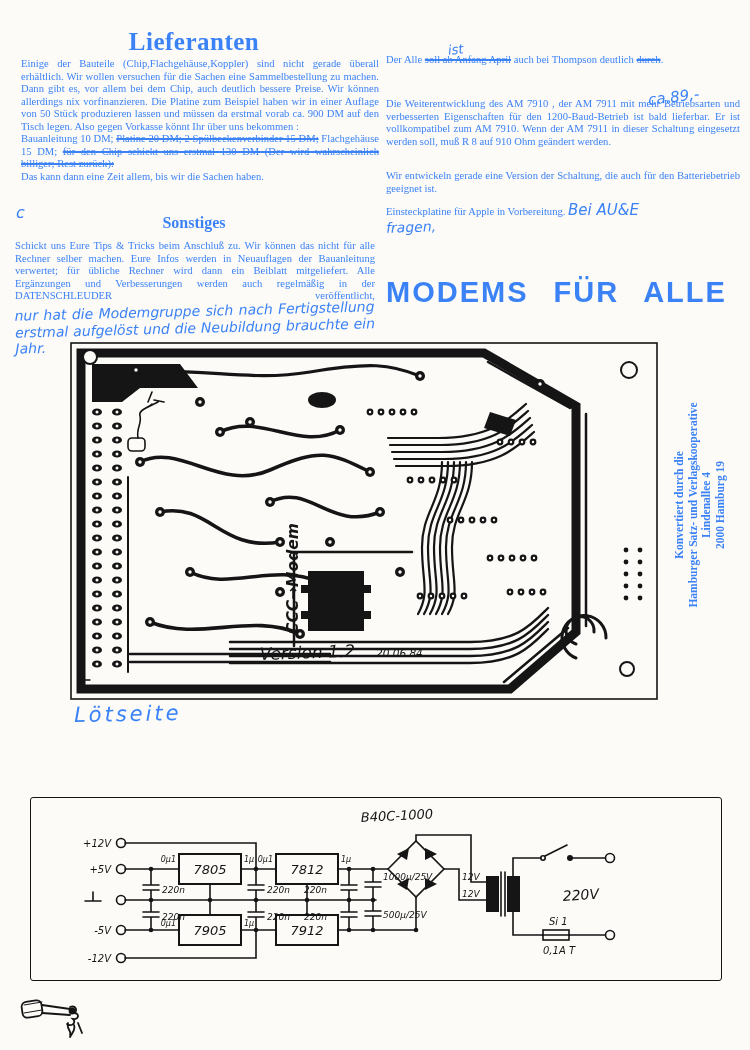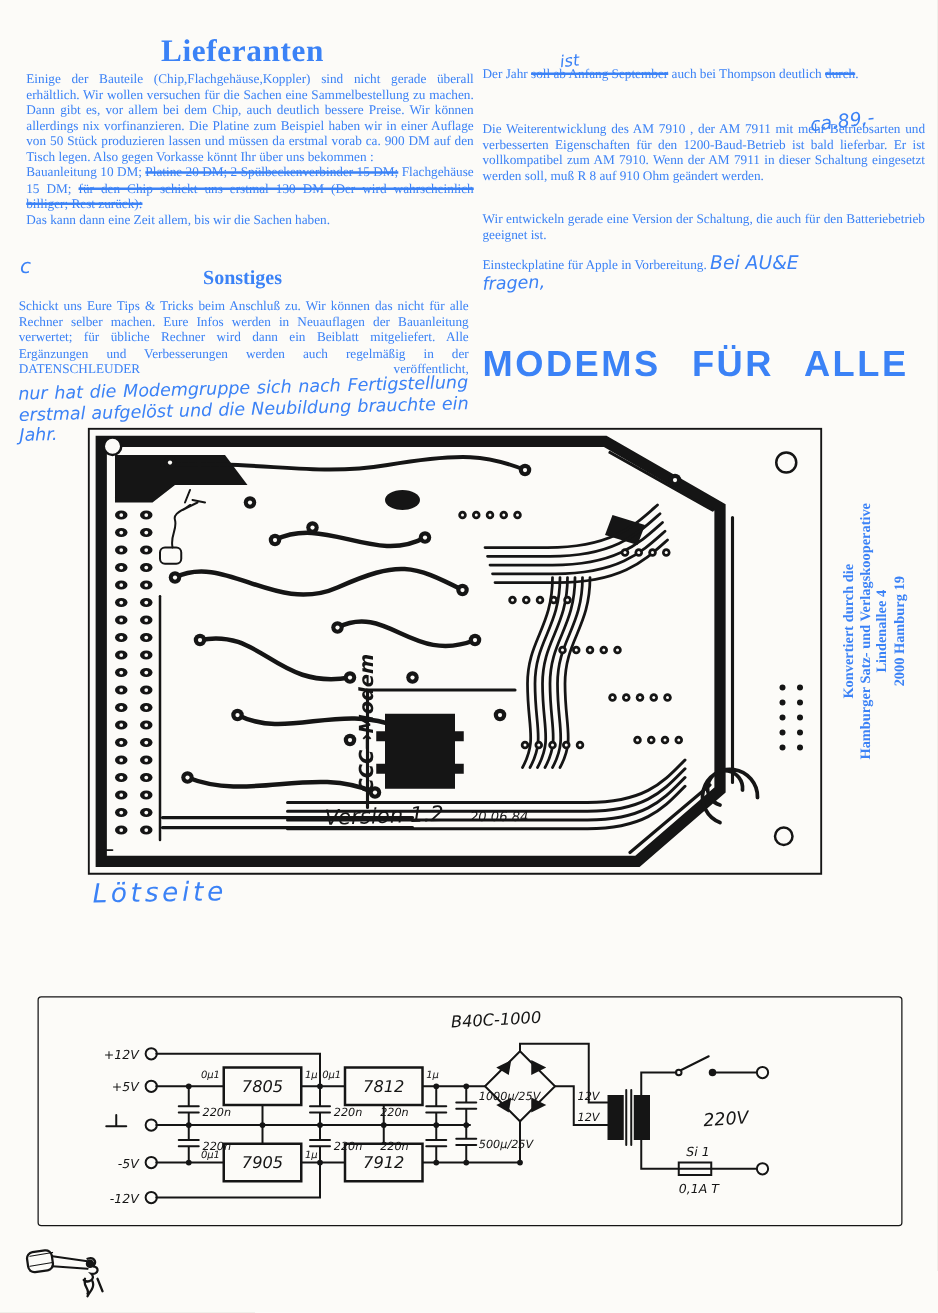--- a/index.html
+++ b/index.html
@@ -52,7 +52,7 @@
   </div>
 
   <div class="col" style="left:386px;top:54px;width:354px;">
-    <span>Der Jahr </span><span class="struck">soll ab Anfang September</span><span> auch bei Thompson deutlich </span><span class="struck">durch</span><span>.</span>
+    <span>Der Alle </span><span class="struck">soll ab Anfang September</span><span> auch bei Thompson deutlich </span><span class="struck">durch</span><span>.</span>
   </div>
   <div class="hw-abs" style="left:448px;top:42px;font-size:13px;transform:rotate(-6deg);">ist</div>
   <div class="hw-abs" style="left:648px;top:88px;font-size:15px;transform:rotate(-7deg);">ca.89,-</div>

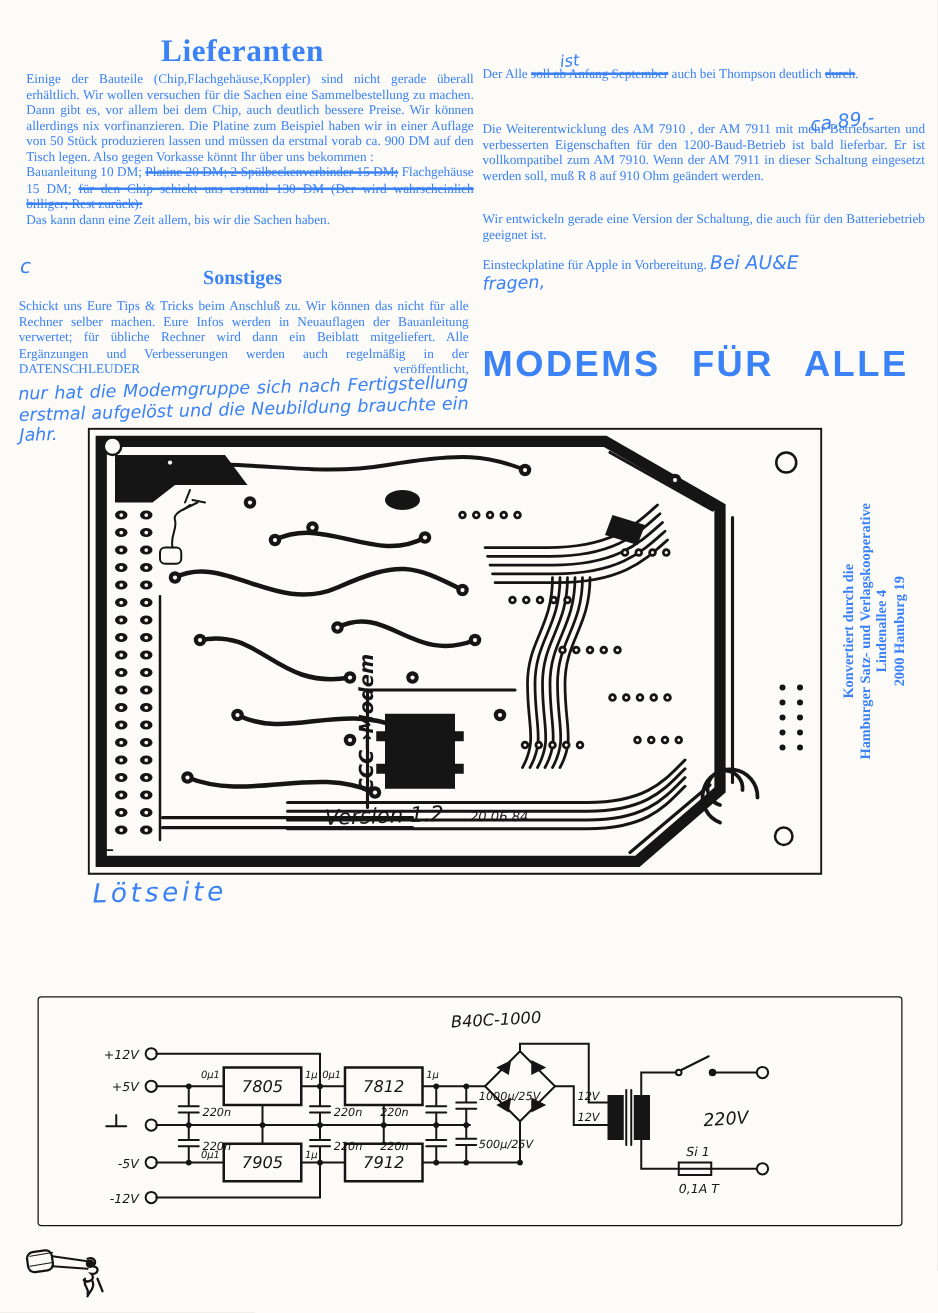--- a/index.html
+++ b/index.html
@@ -52,7 +52,7 @@
   </div>
 
   <div class="col" style="left:386px;top:54px;width:354px;">
-    <span>Der Alle </span><span class="struck">soll ab Anfang September</span><span> auch bei Thompson deutlich </span><span class="struck">durch</span><span>.</span>
+    <span>Der Alle </span><span class="struck">soll ab Anfang April</span><span> auch bei Thompson deutlich </span><span class="struck">durch</span><span>.</span>
   </div>
   <div class="hw-abs" style="left:448px;top:42px;font-size:13px;transform:rotate(-6deg);">ist</div>
   <div class="hw-abs" style="left:648px;top:88px;font-size:15px;transform:rotate(-7deg);">ca.89,-</div>

